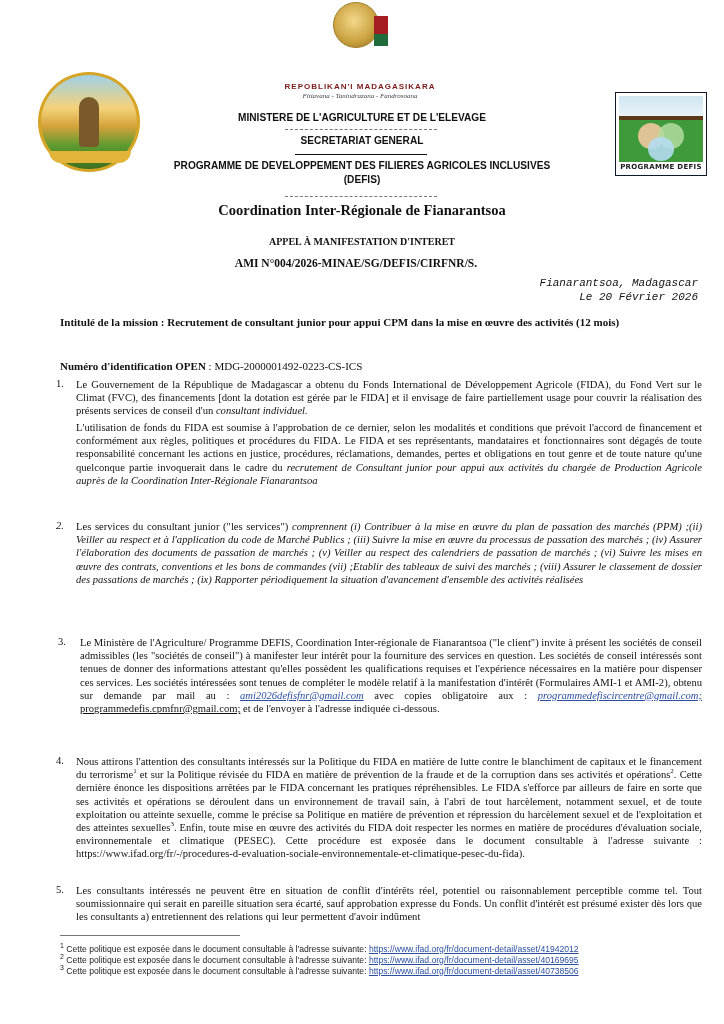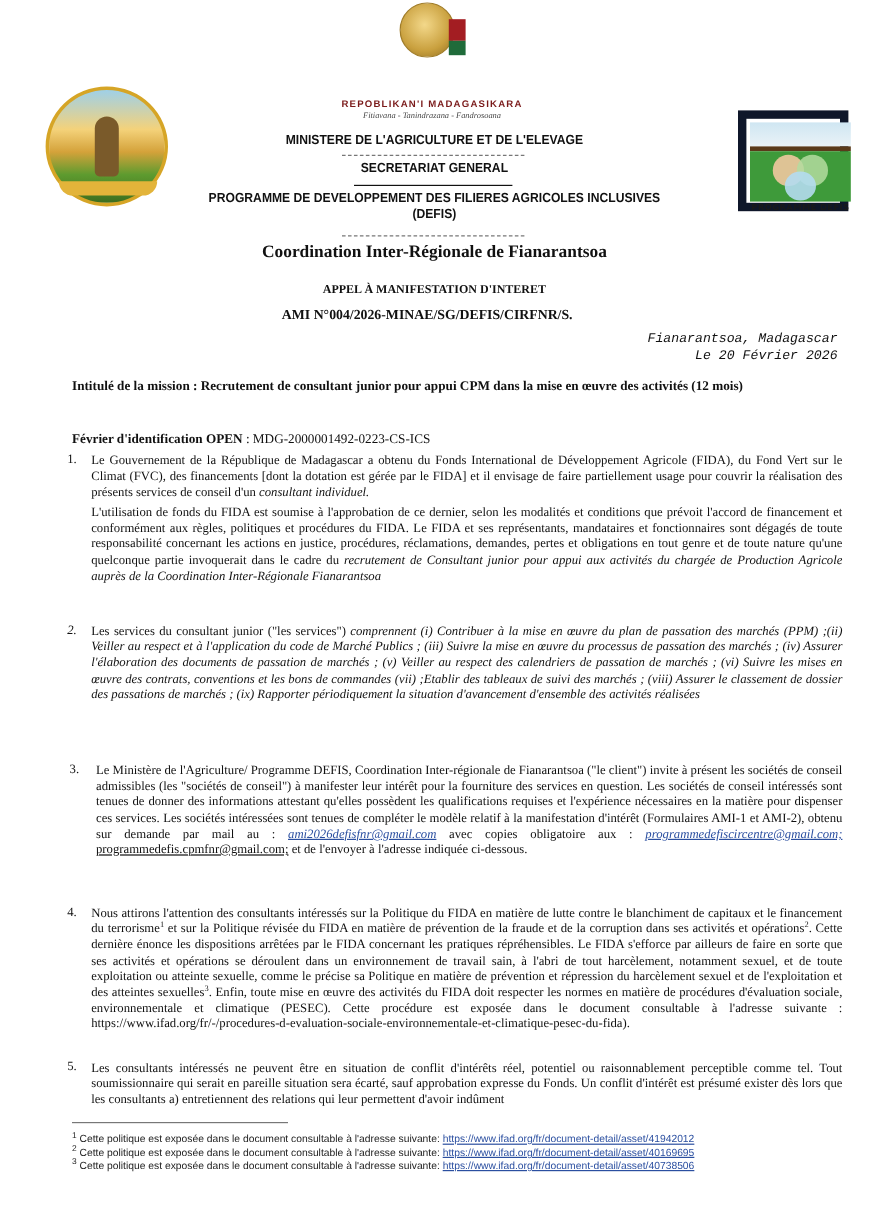--- a/index.html
+++ b/index.html
@@ -23,7 +23,7 @@
     .logo-left .band { position: absolute; left: 8px; bottom: 6px; width: 82px; height: 12px; background: #e3b43a; border-radius: 0 0 40px 40px; }
     .logo-left .figure { position: absolute; left: 38px; top: 22px; width: 20px; height: 50px; background: #7a5a2a; border-radius: 10px 10px 4px 4px; }
 
-    .logo-right { position: absolute; left: 615px; top: 92px; width: 92px; height: 84px; border: 7px solid #0f172a; box-sizing: border-box; background: #fff; }
+    .logo-right { position: absolute; left: 615px; top: 92px; width: 92px; height: 84px; border: 1px solid #0f172a; box-sizing: border-box; background: #fff; }
     .logo-right .sky { position: absolute; left: 3px; top: 3px; width: 84px; height: 20px; background: linear-gradient(#cfe6f2,#eaf3f7); }
     .logo-right .soil { position: absolute; left: 3px; top: 23px; width: 84px; height: 4px; background: #5a3a1a; }
     .logo-right .field { position: absolute; left: 3px; top: 27px; width: 84px; height: 42px; background: #3e9a3a; }

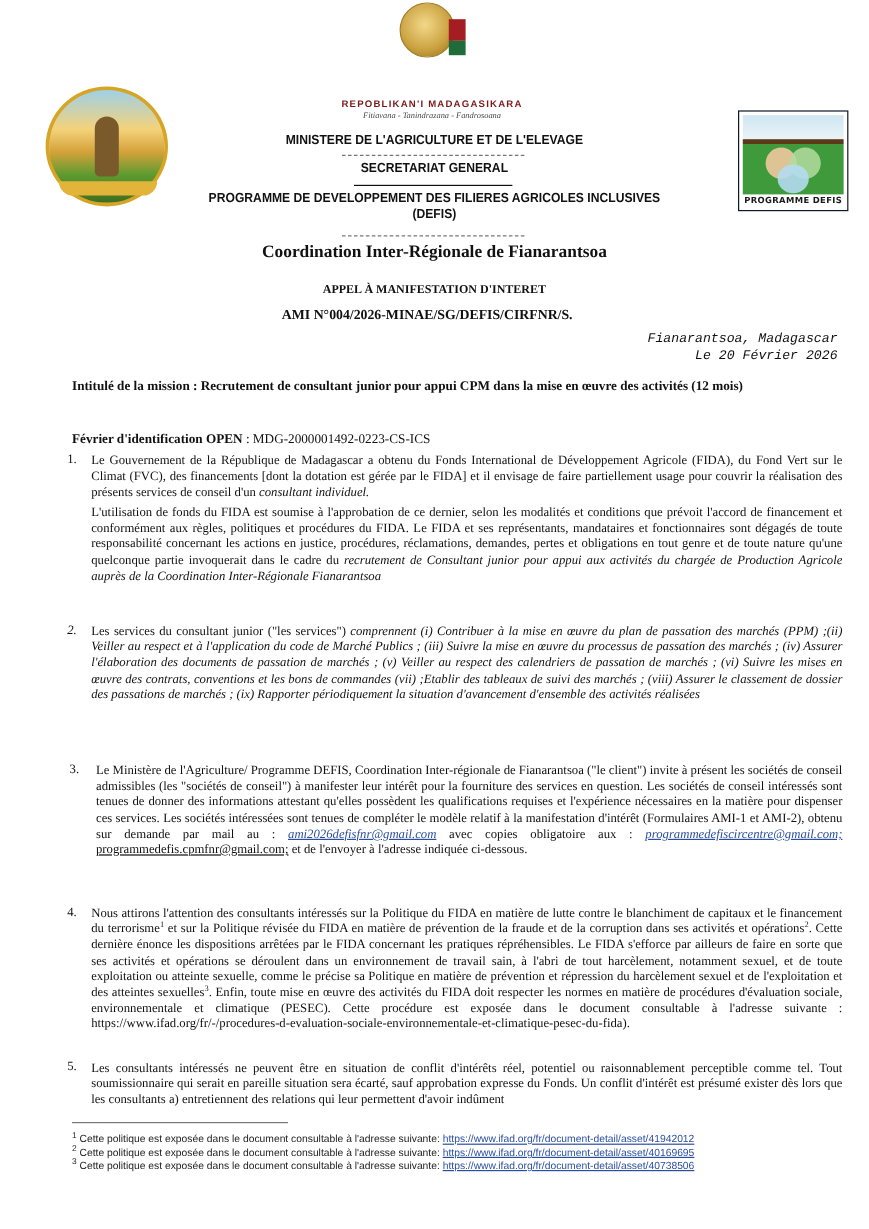--- a/index.html
+++ b/index.html
@@ -116,7 +116,7 @@
   </div>
 
   <div class="open-id serif">
-    <b>Février d'identification OPEN</b>
+    <b>Numéro d'identification OPEN</b>
     <span>: MDG-2000001492-0223-CS-ICS</span>
   </div>
 

